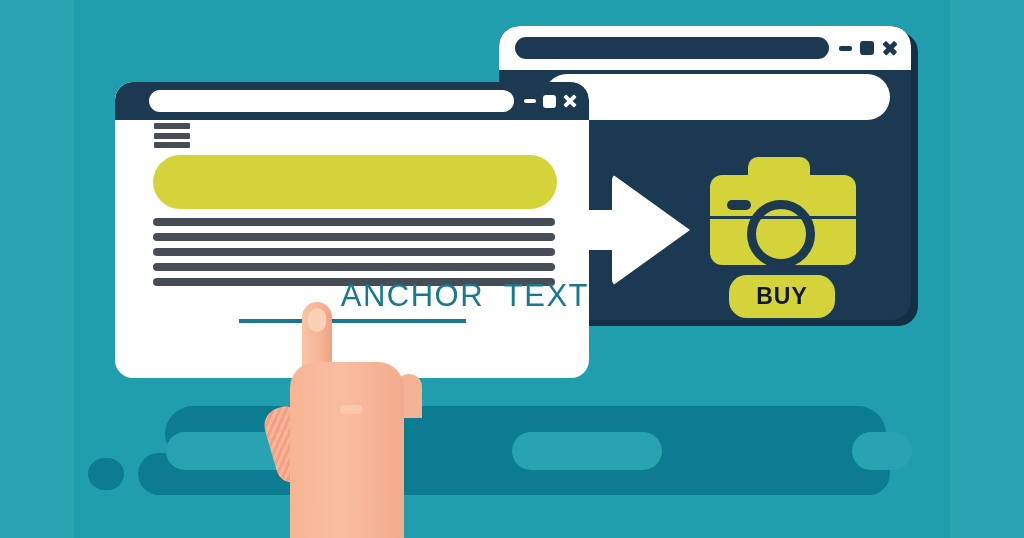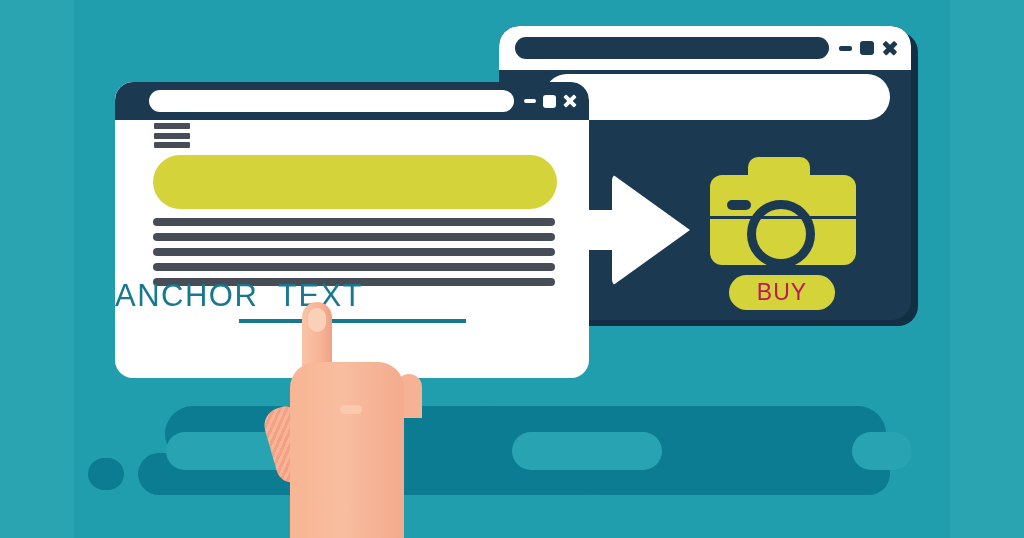--- a/index.html
+++ b/index.html
@@ -251,7 +251,7 @@
     position: absolute;
     left: 0; top: 198px;
     width: 474px;
-    text-align: left;
+    text-align: right;
   }
   .anchor-text {
     display: inline-block;

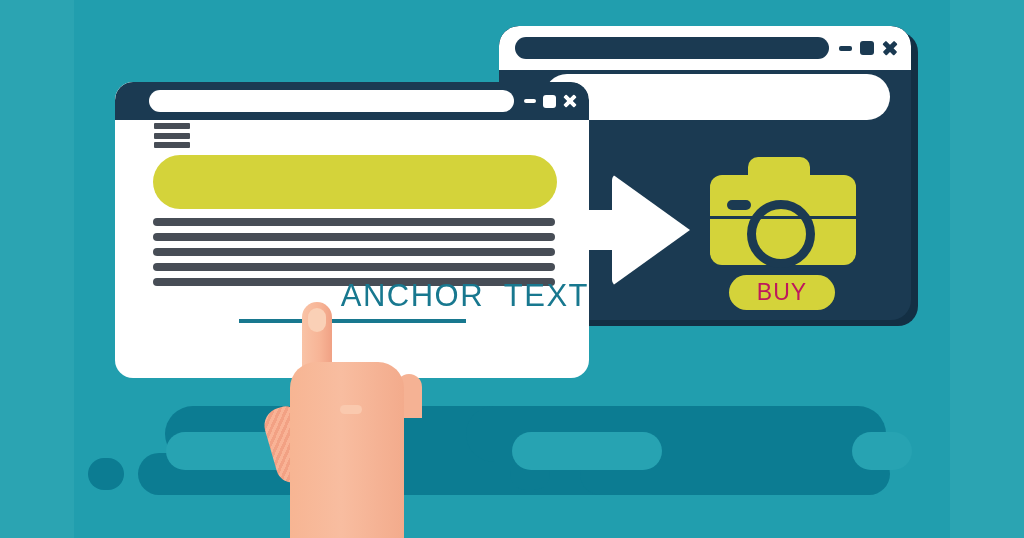--- a/index.html
+++ b/index.html
@@ -134,16 +134,16 @@
   .buy-btn {
     position: absolute;
     left: 230px; top: 249px;
-    width: 106px; height: 35px;
+    width: 106px; height: 43px;
     background: #d4d33a;
     border-radius: 17.5px;
     display: flex;
     align-items: center;
     justify-content: center;
-    color: #be185d;
+    color: #0f172a;
     font-size: 23px;
     letter-spacing: 1px;
-    font-weight: 400;
+    font-weight: 700;
   }
 
   

